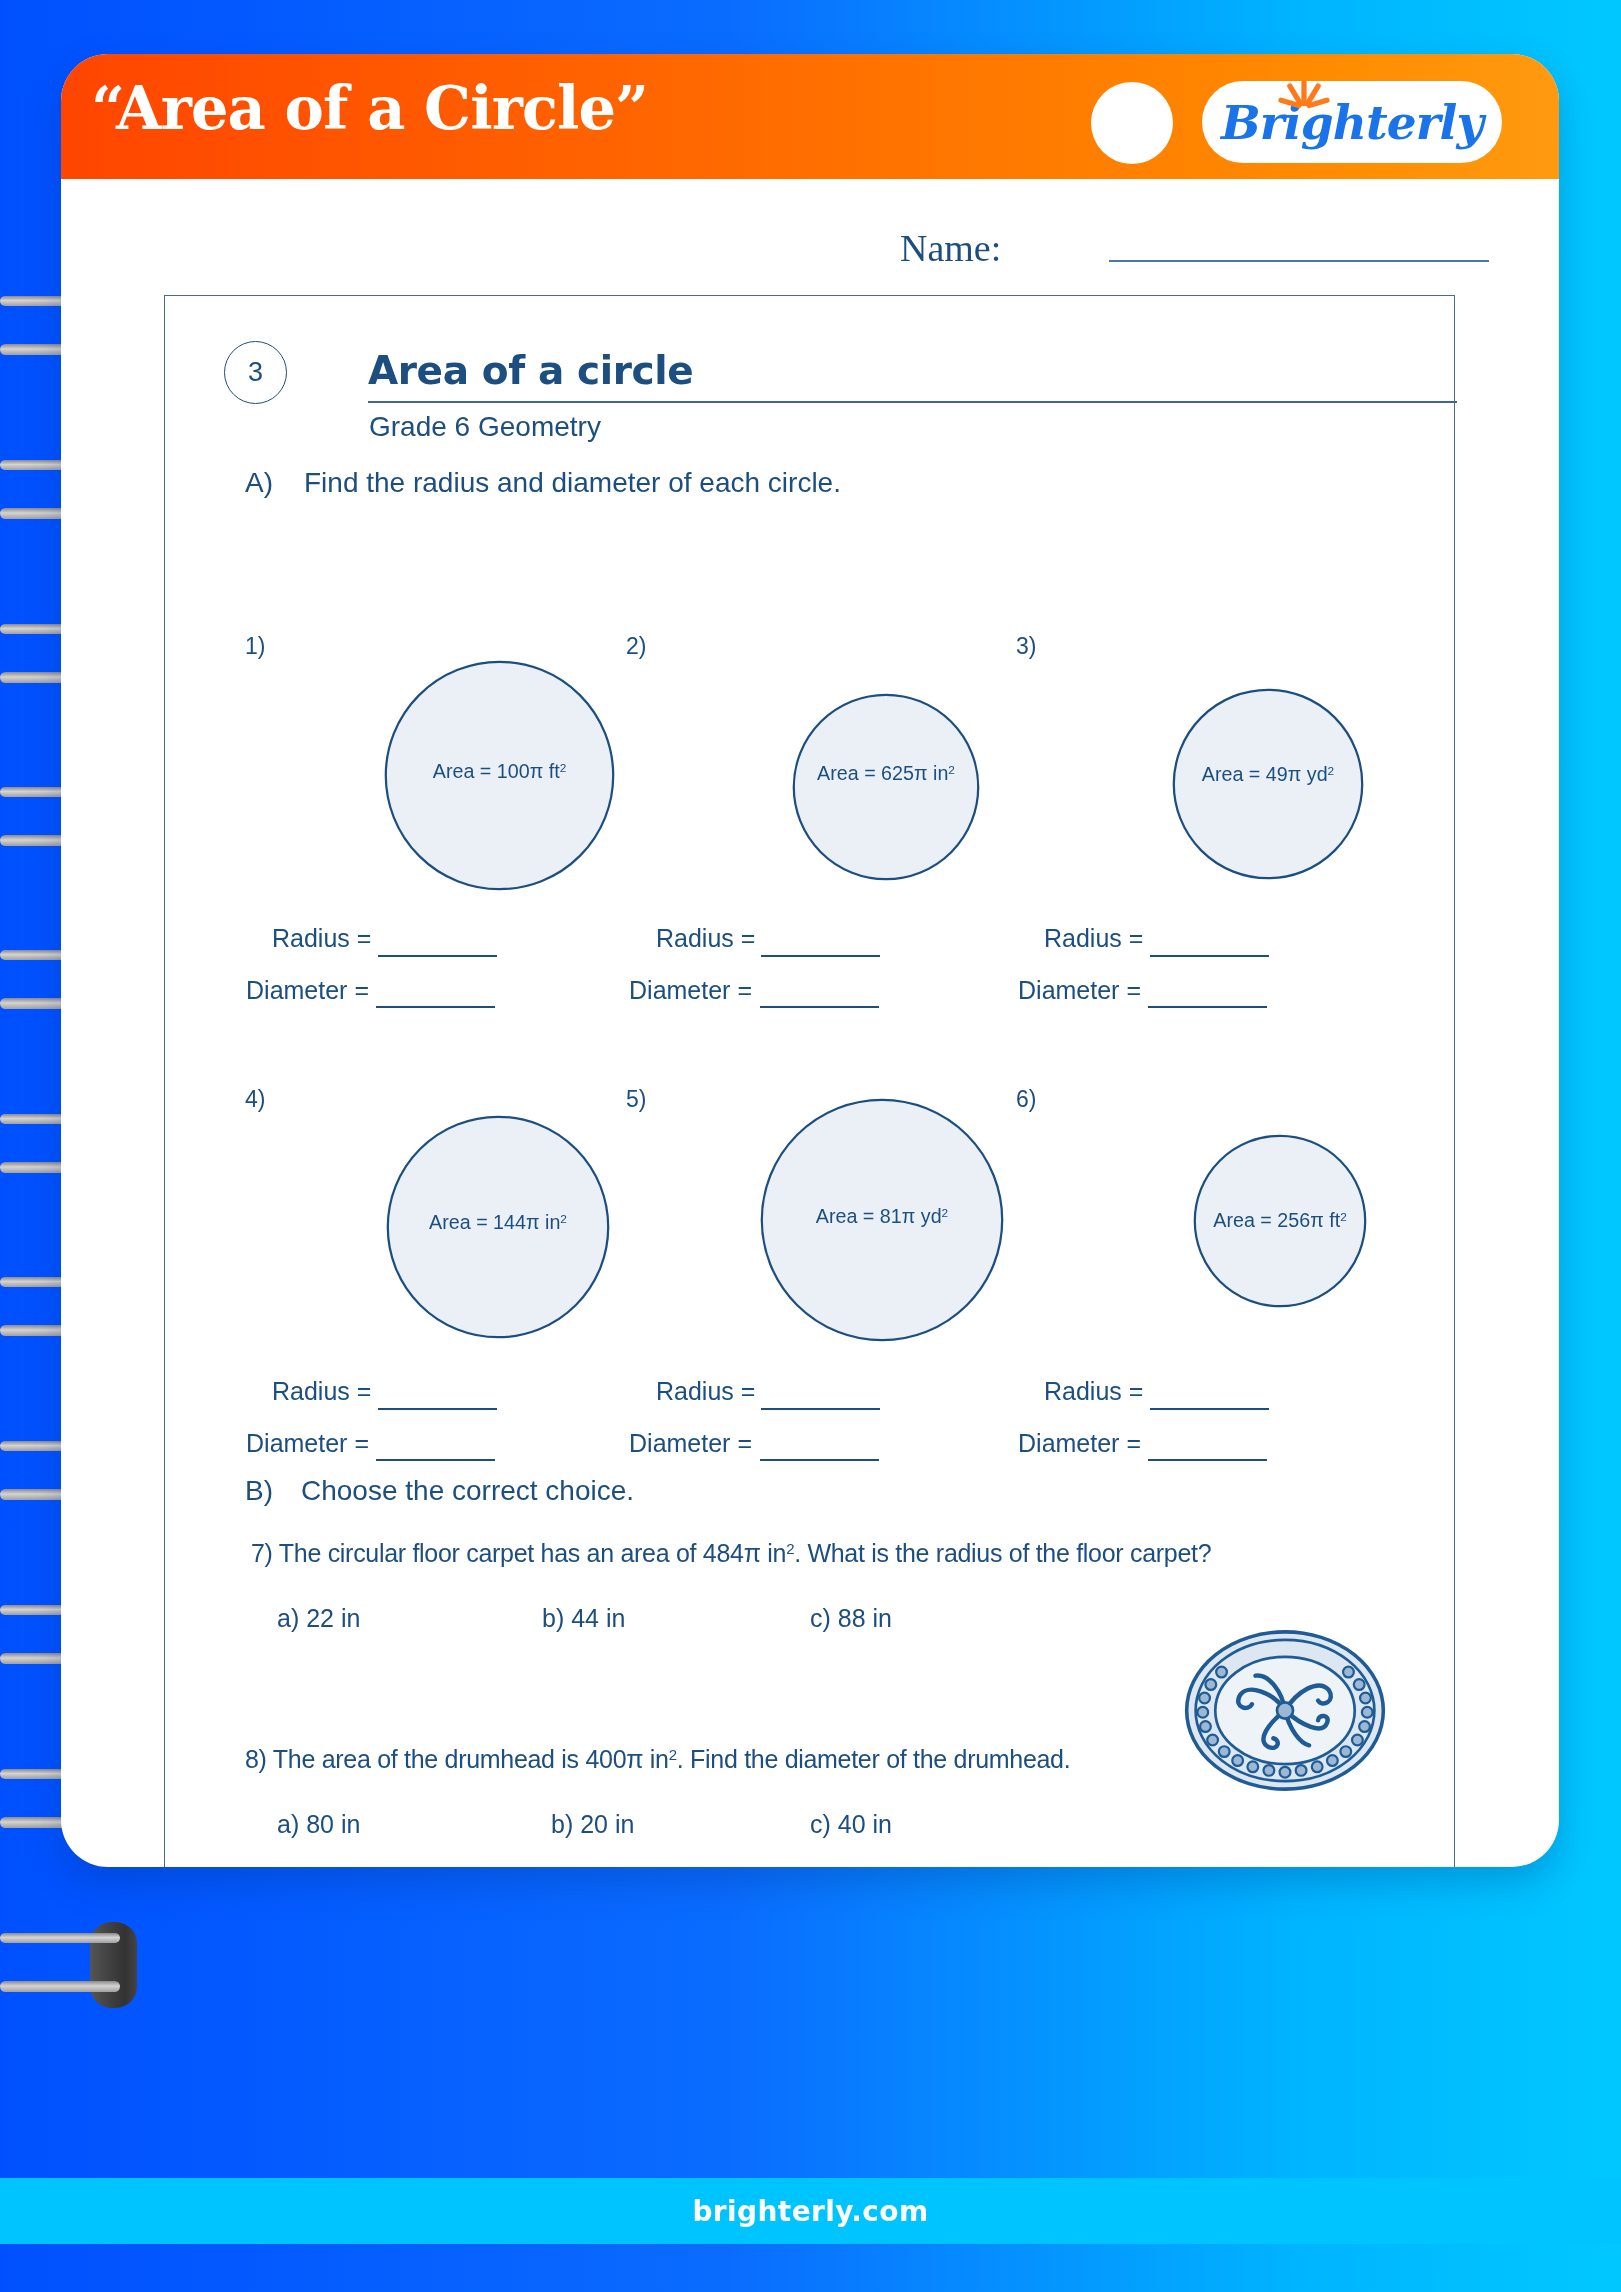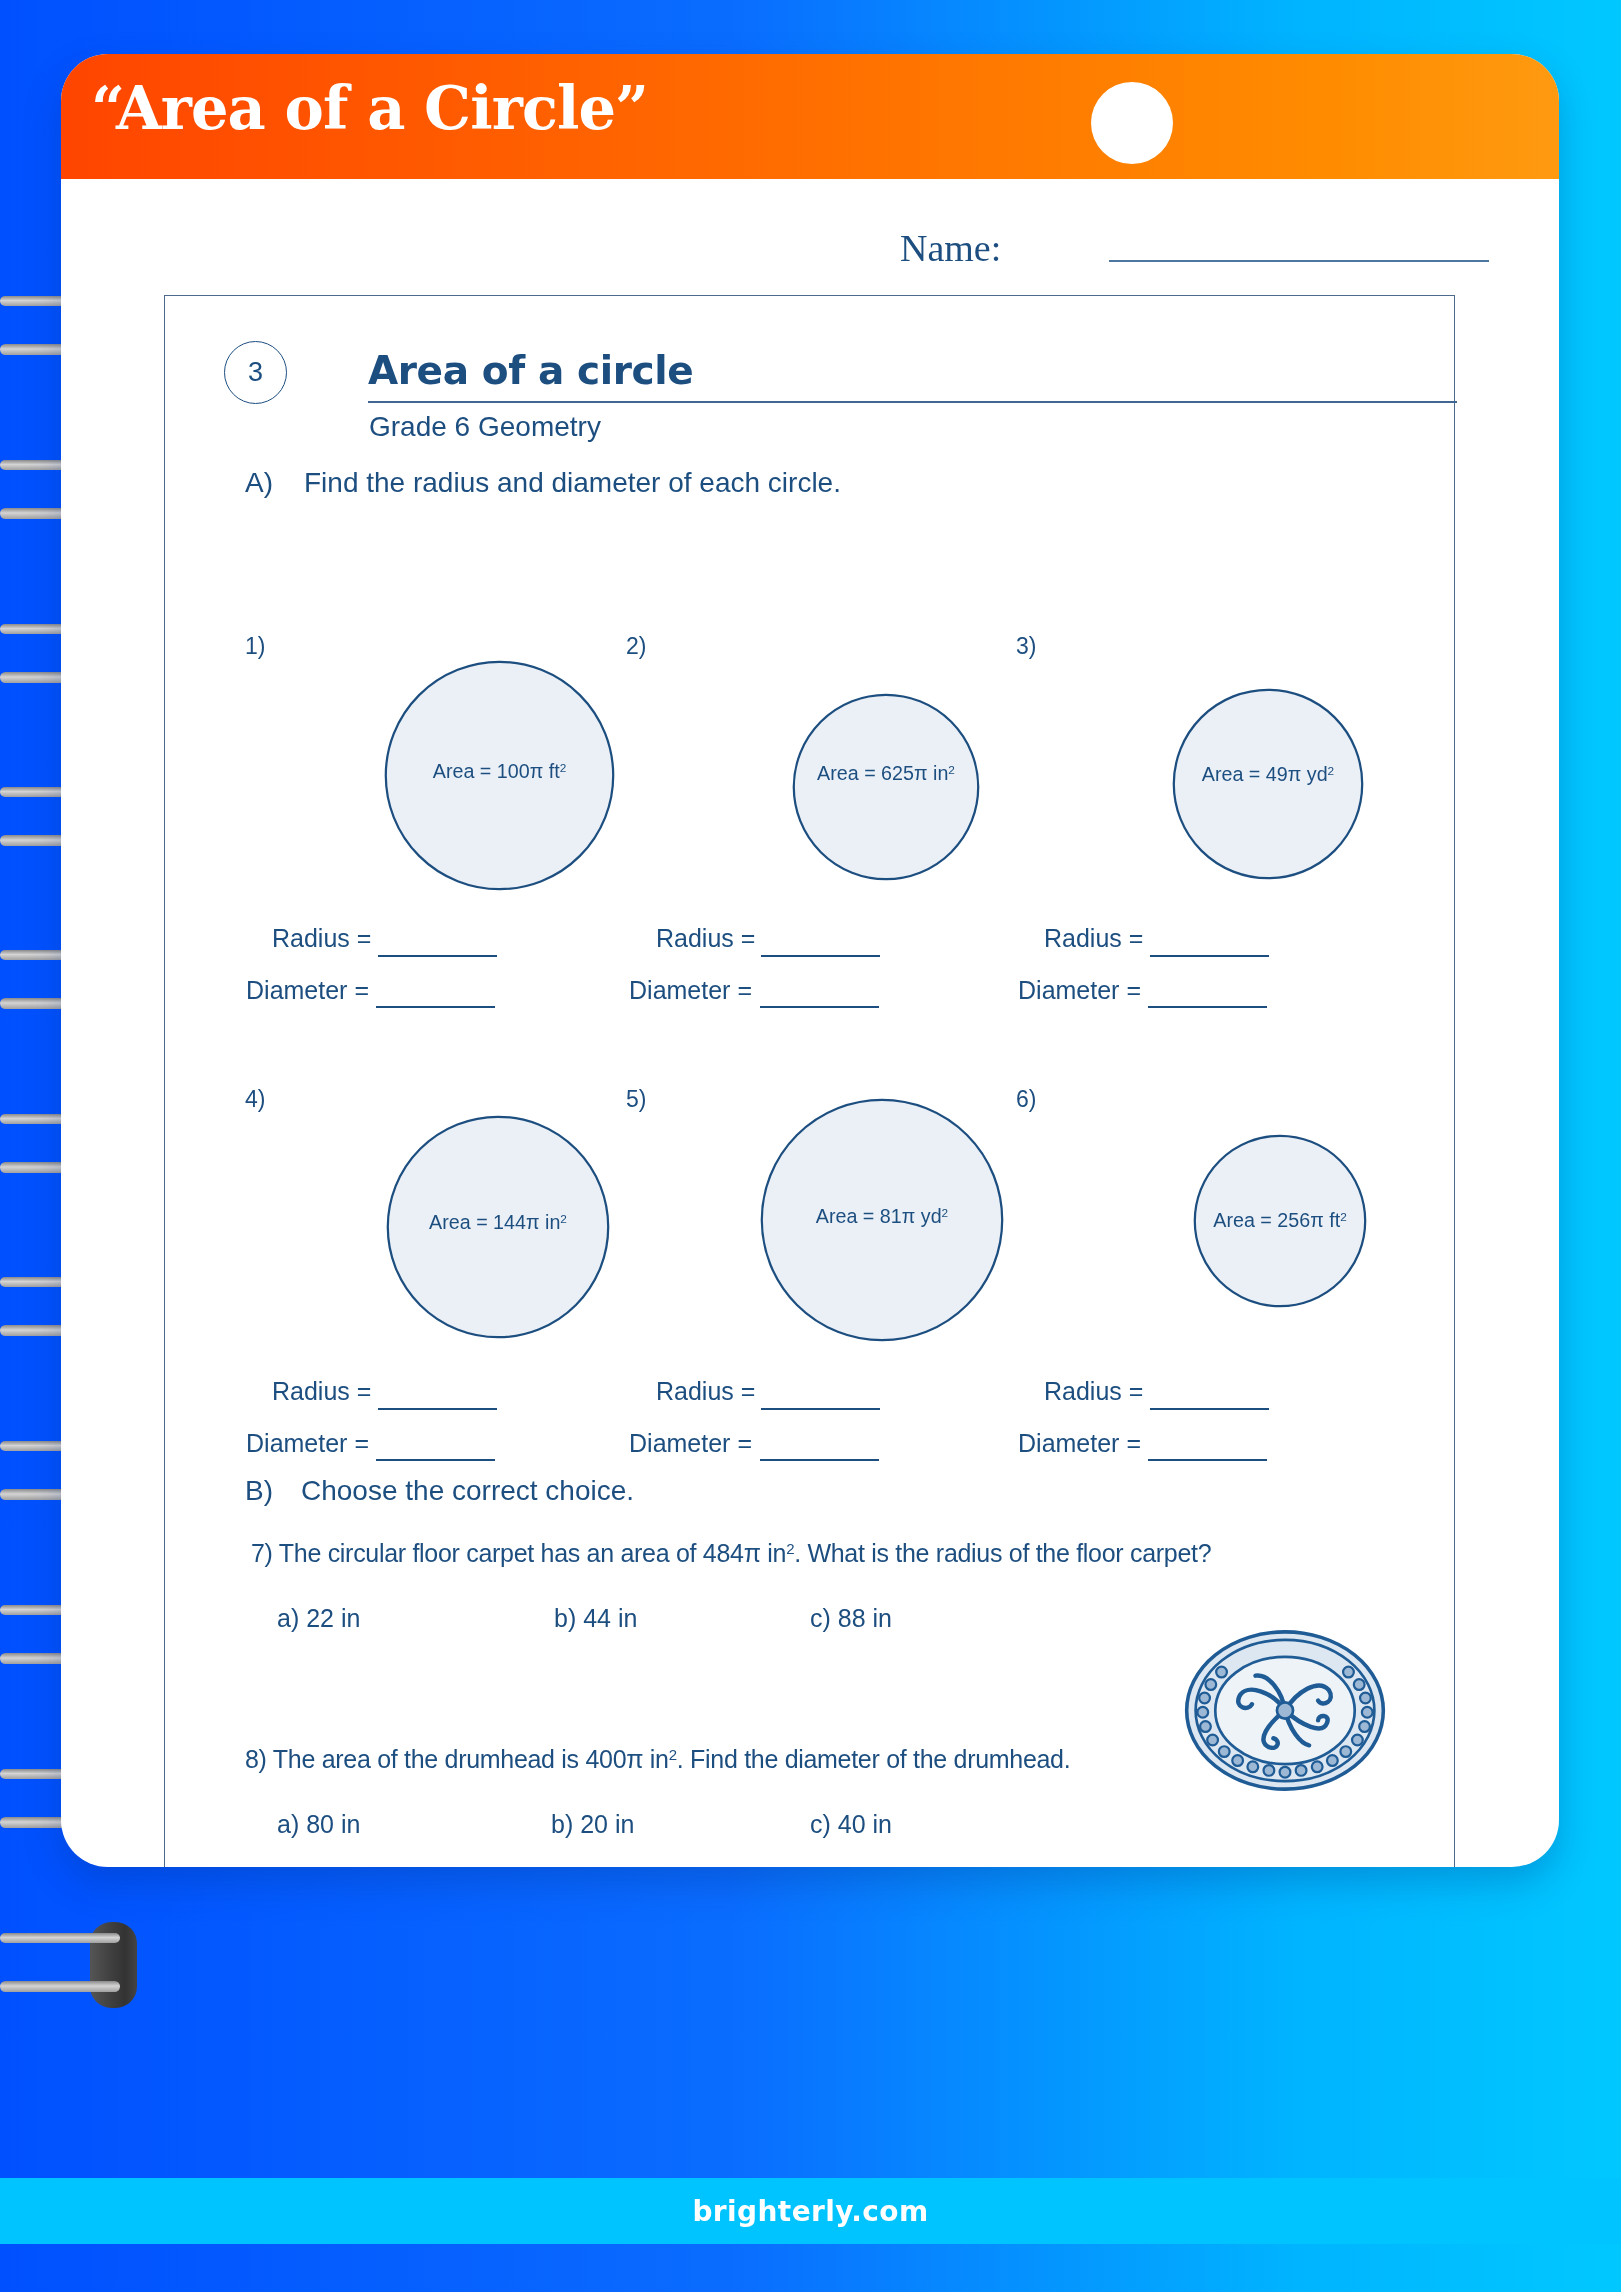--- a/index.html
+++ b/index.html
@@ -165,6 +165,20 @@
   <div class="header">
     <div class="title">“Area of a Circle”</div>
     <div class="hdr-circle"></div>
+    <div class="logo-pill">
+      <div class="logo-text">
+        <svg class="logo-sun" width="54" height="30" viewBox="0 0 60 34">
+          <g stroke="#FF7A1A" stroke-width="6" stroke-linecap="round">
+            <line x1="30" y1="28" x2="30" y2="4"></line>
+            <line x1="26" y1="28" x2="14" y2="8"></line>
+            <line x1="34" y1="28" x2="46" y2="8"></line>
+            <line x1="24" y1="30" x2="4" y2="24"></line>
+            <line x1="36" y1="30" x2="56" y2="24"></line>
+          </g>
+        </svg>
+        <span>Brighterly</span>
+      </div>
+    </div>
   </div>
 
   <div class="name-row">

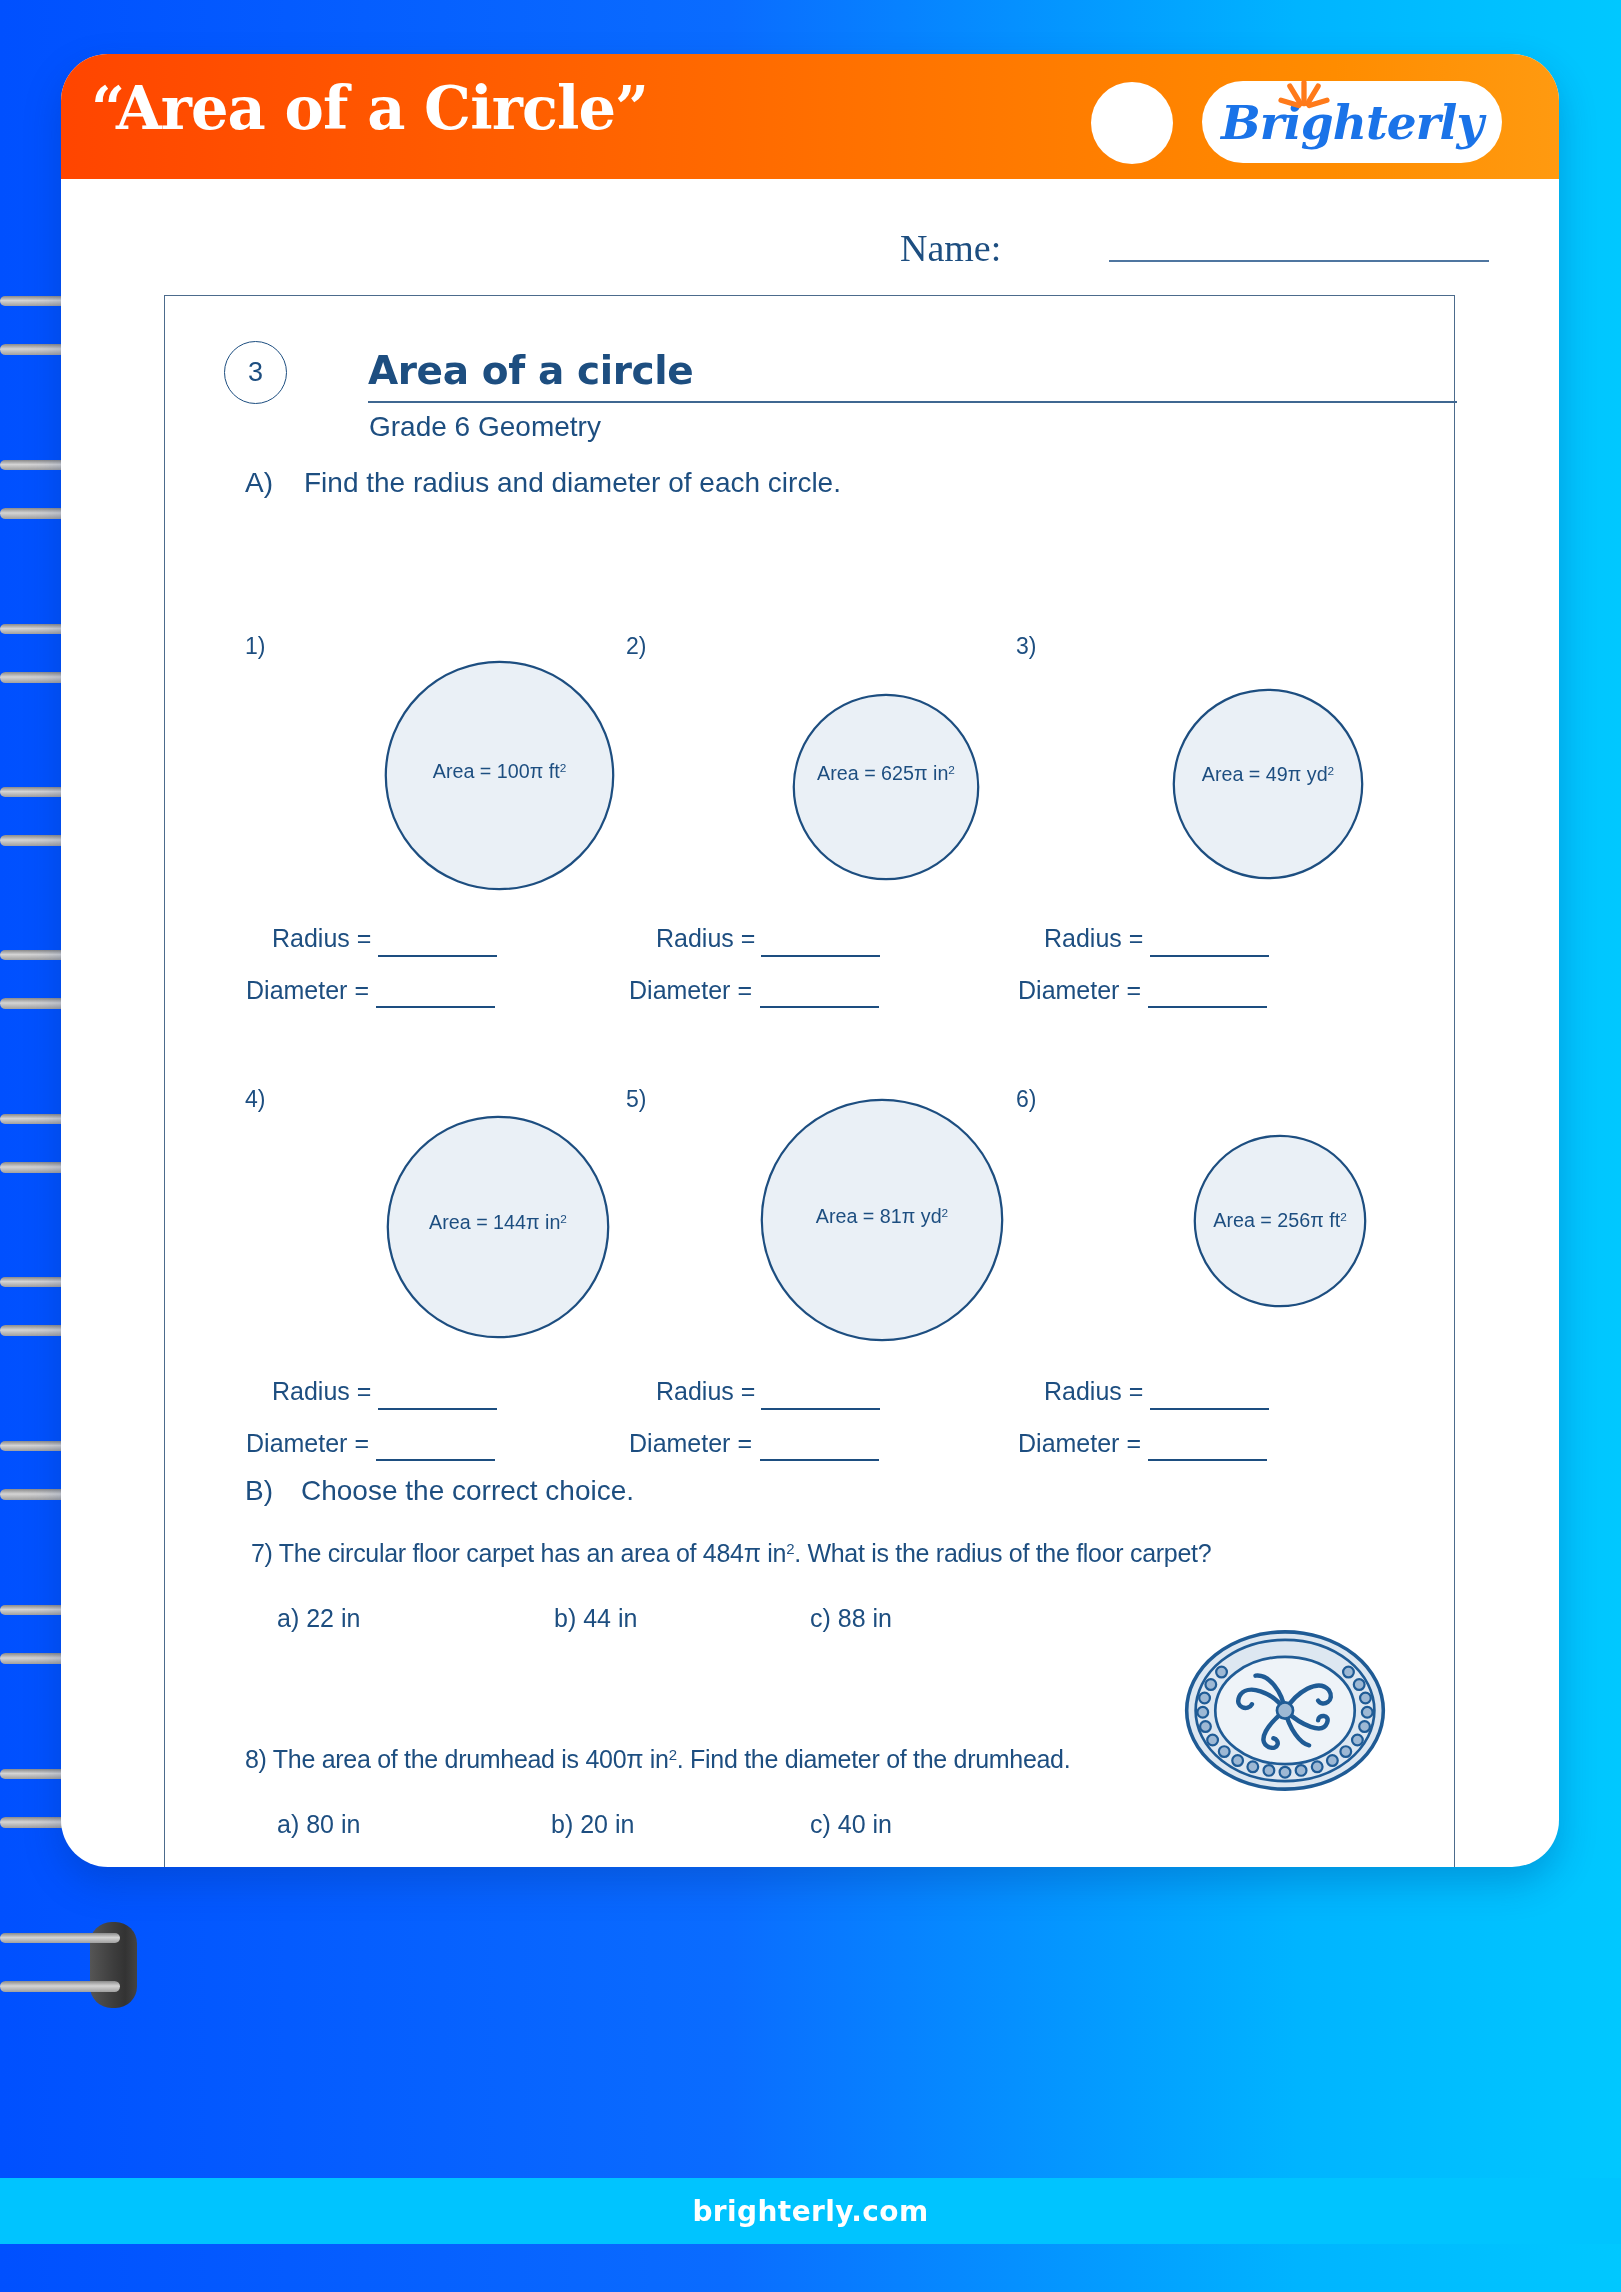--- a/index.html
+++ b/index.html
@@ -277,7 +277,7 @@
     <div>
       <div class="q-text" style="left:80px; top:1243px;margin-left:6px;"><span>7) The circular floor carpet has an area of 484π in</span><sup>2</sup><span>. What is the radius of the floor carpet?</span></div>
       <span class="opt" style="left:112px; top:1308px;">a) 22 in</span>
-      <span class="opt" style="left:377px; top:1308px;margin-left:12px;">b) 44 in</span>
+      <span class="opt" style="left:377px; top:1308px;">b) 44 in</span>
       <span class="opt" style="left:645px; top:1308px;">c) 88 in</span>
       <svg class="circle-svg" style="left:1019px; top:1333px;" width="202" height="163" viewBox="0 0 226 182">
         <ellipse cx="113" cy="91" rx="110" ry="88" fill="#dde7f1" stroke="#1f5b95" stroke-width="4"></ellipse>

